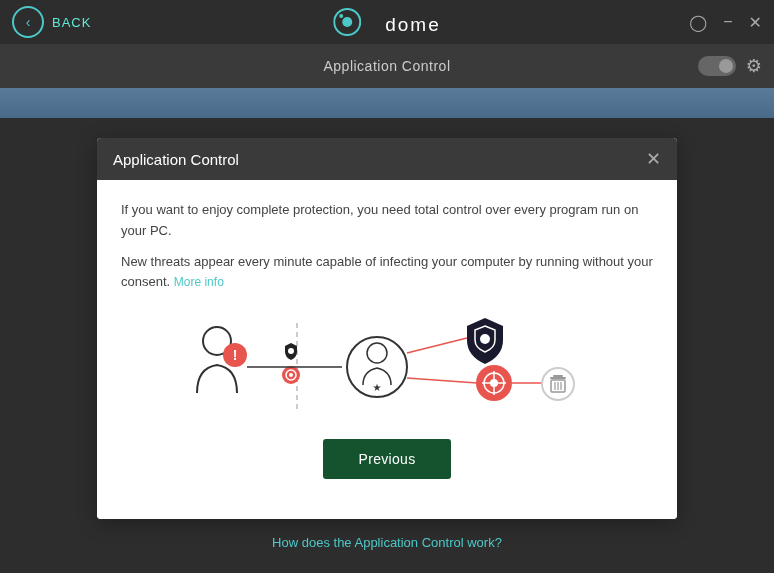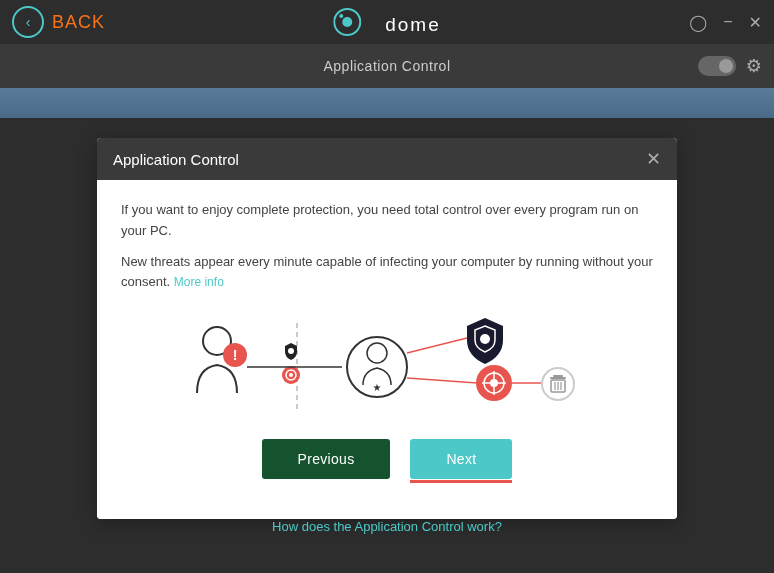--- a/index.html
+++ b/index.html
@@ -35,8 +35,8 @@
       flex-shrink: 0;
     }
     .back-label {
-      color: #f97316;
-      font-size: 18px;
+      color: #5eead4;
+      font-size: 13px;
       margin-left: 8px;
       letter-spacing: 1px;
     }

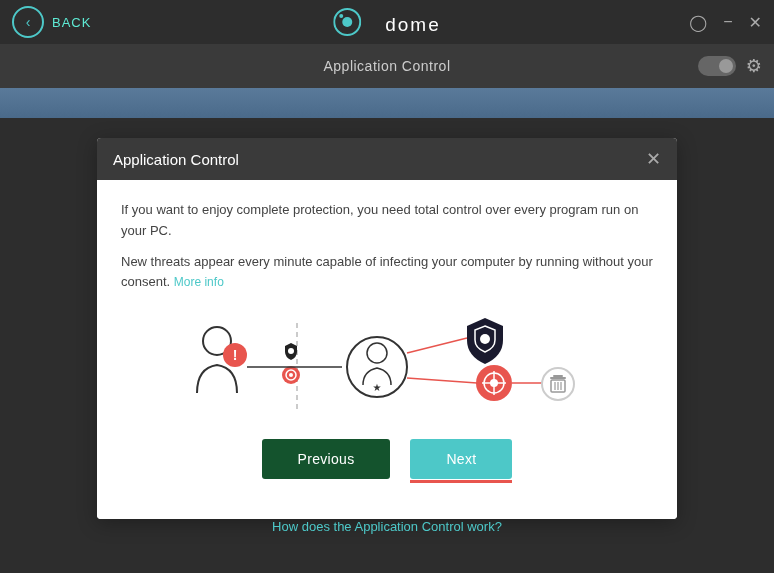--- a/index.html
+++ b/index.html
@@ -346,7 +346,6 @@
 
       <div class="modal-buttons">
         <button class="btn-previous">Previous</button>
-        <button class="btn-next">Next</button>
       </div>
     </div>
   </div>

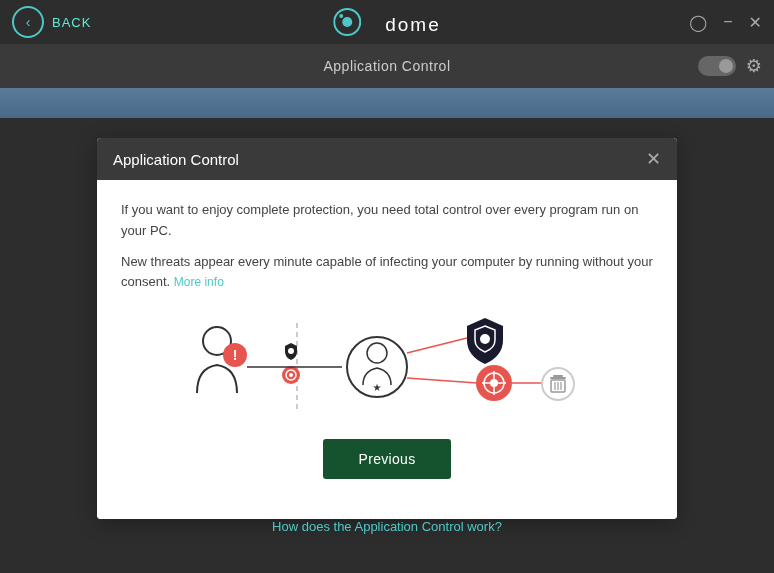--- a/index.html
+++ b/index.html
@@ -232,6 +232,7 @@
       text-decoration: none;
       display: block;
       text-align: center;
+      margin-top: 16px;
     }
   </style>
 </head>

